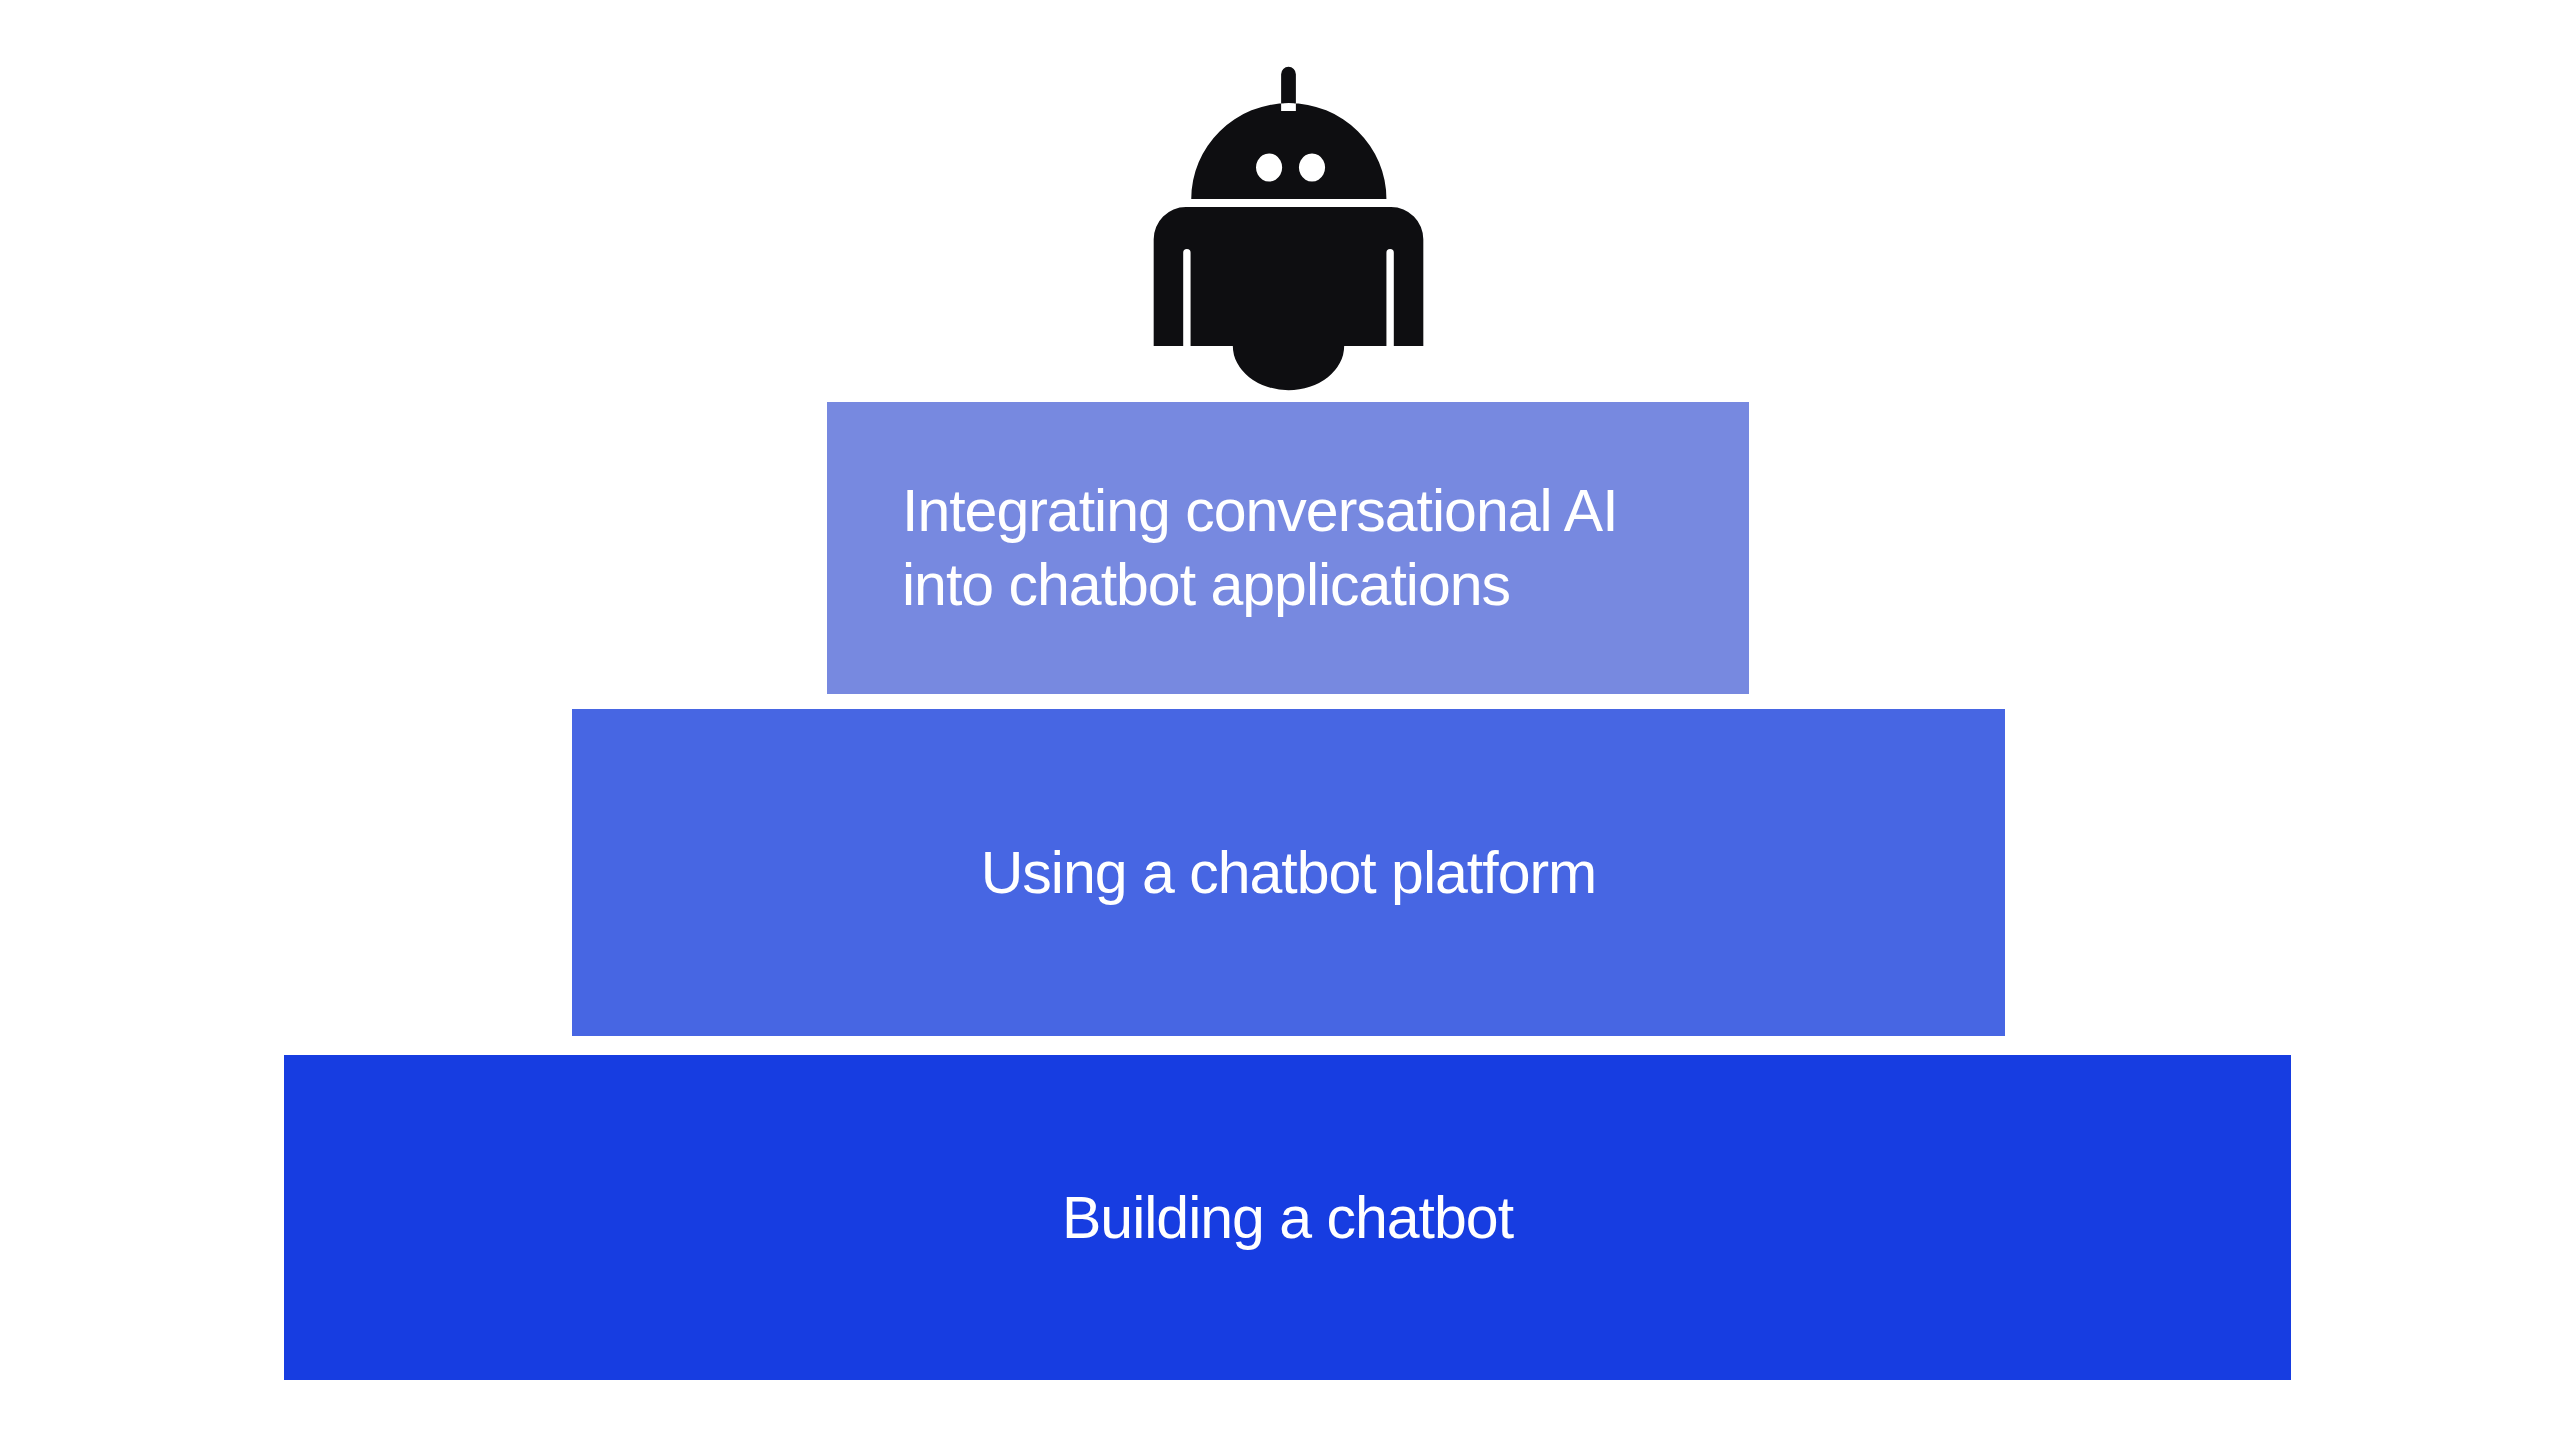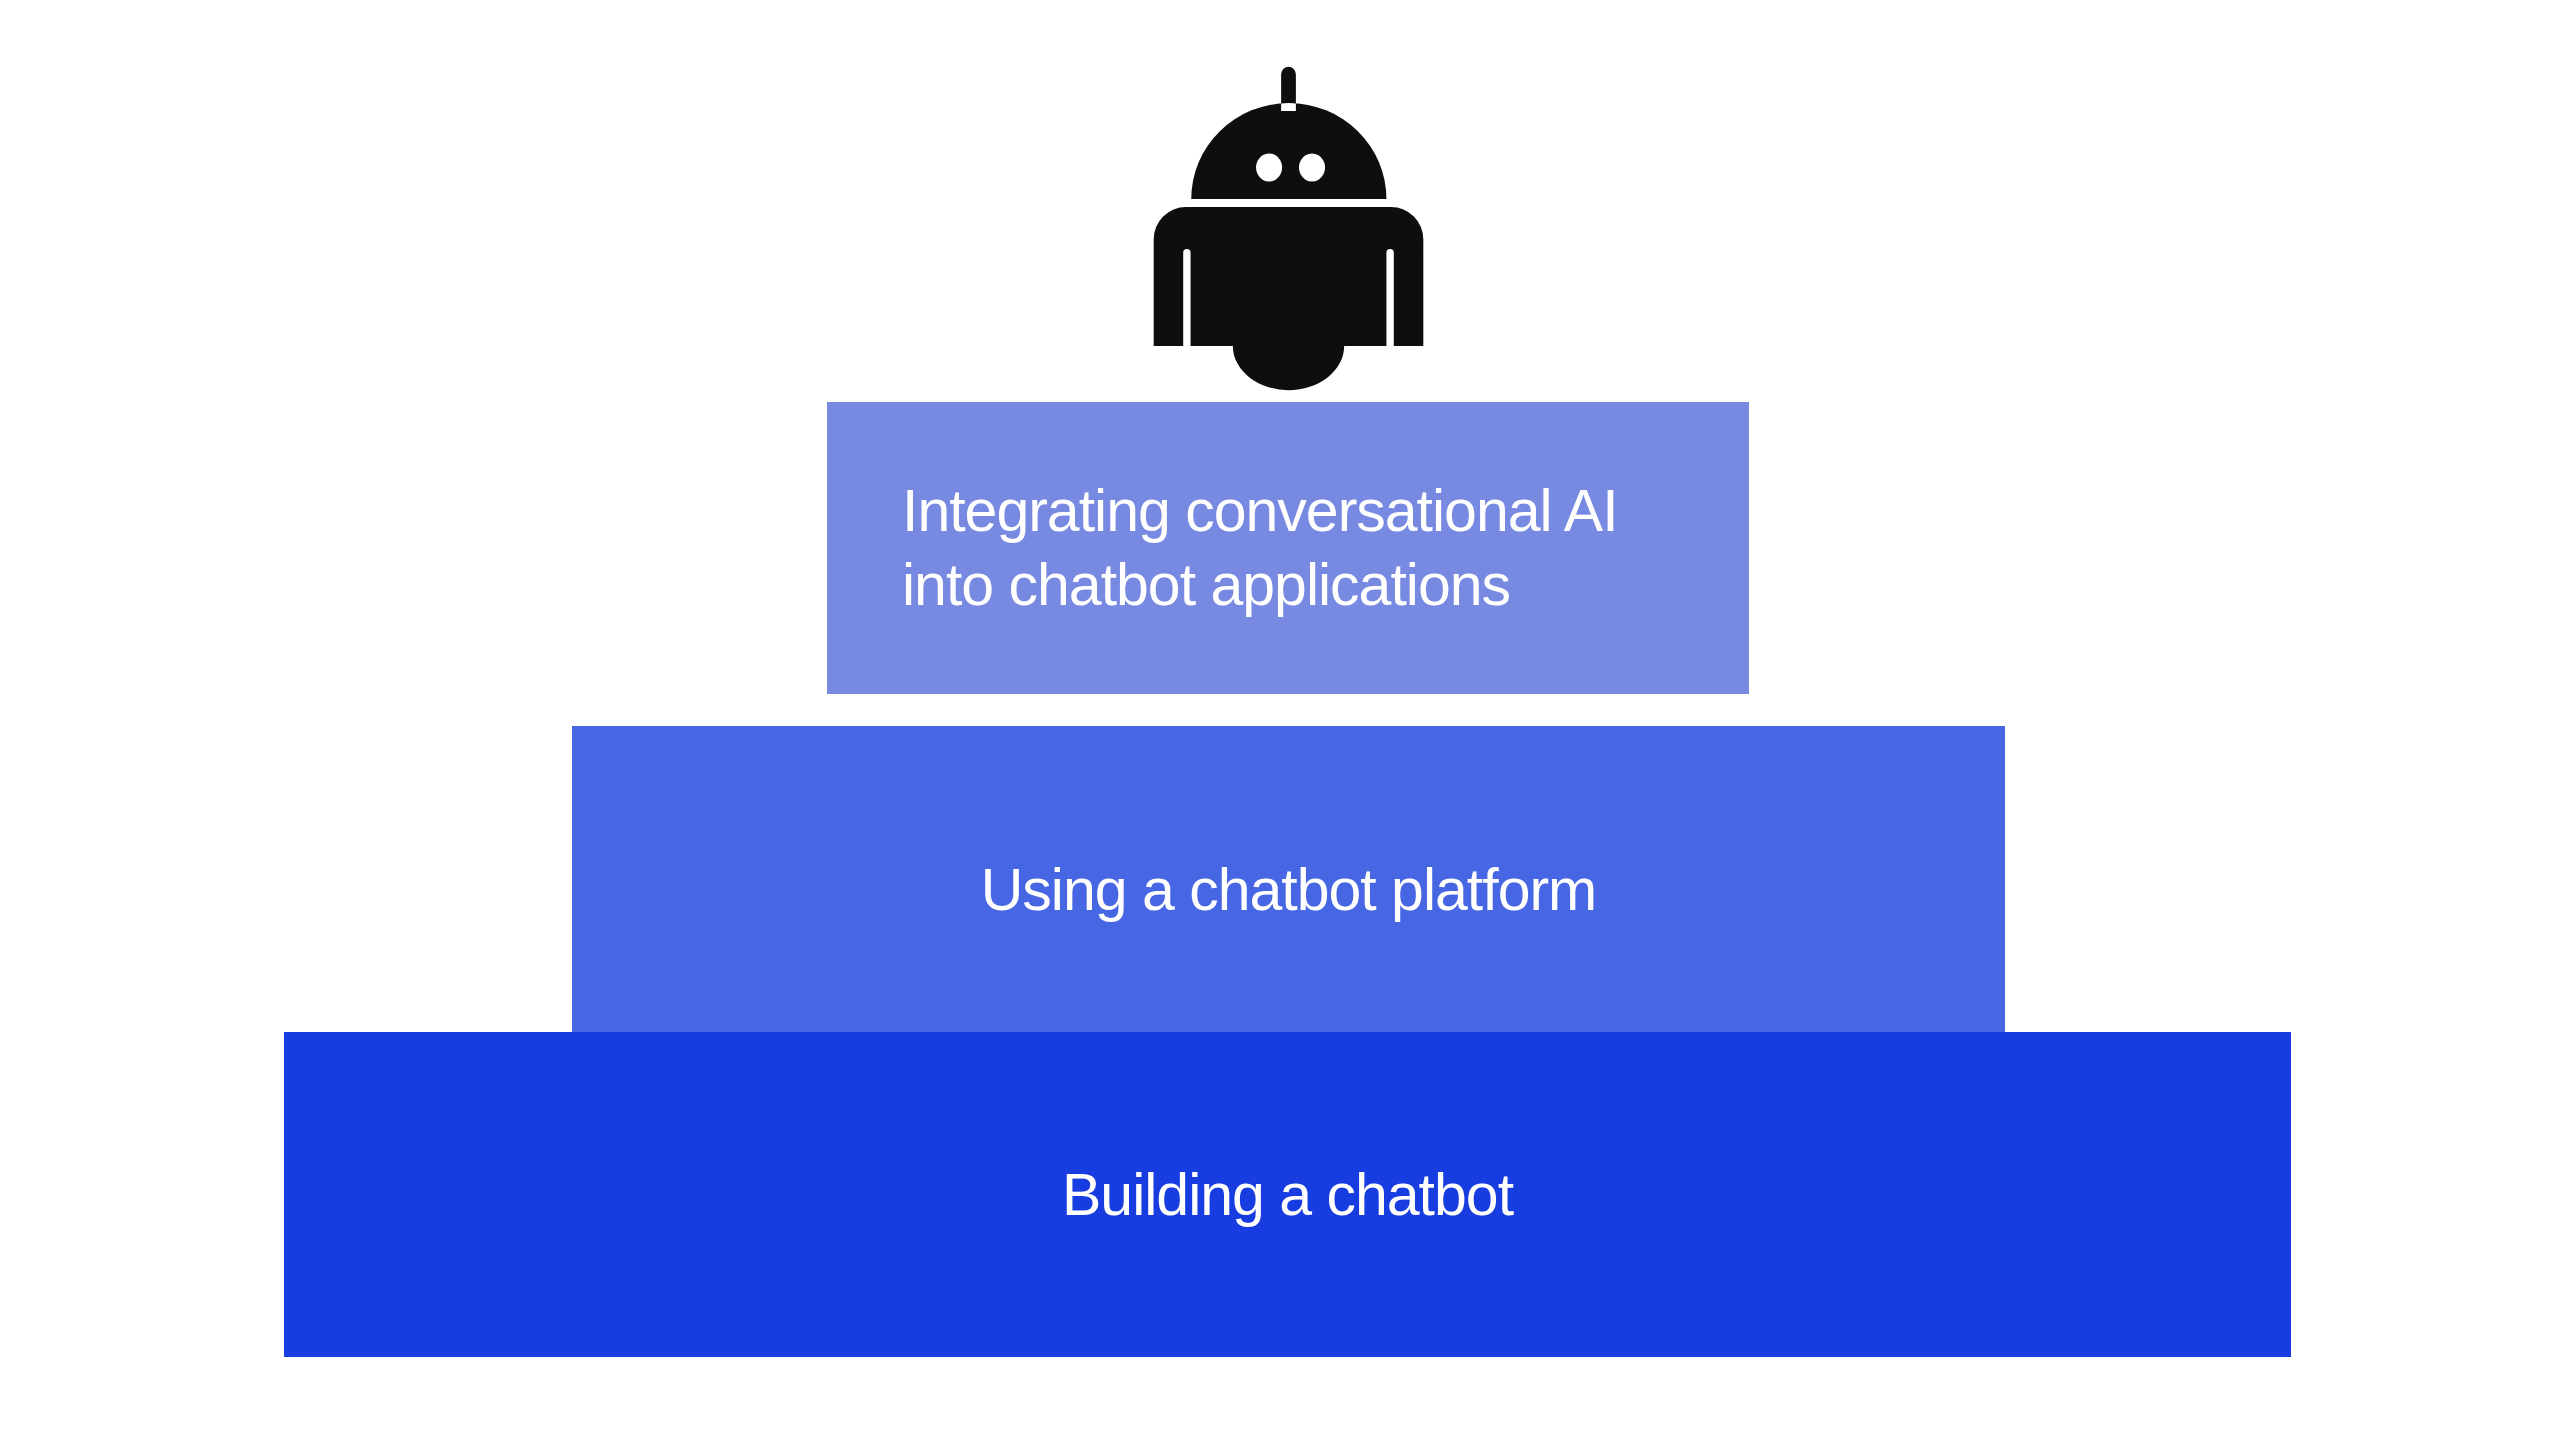--- a/index.html
+++ b/index.html
@@ -39,7 +39,7 @@
     text-align: left;
   }
   .level-middle {
-    left: 572px; top: 726px;
+    left: 572px; top: 709px;
     width: 1433px; height: 327px;
     justify-content: center;
     text-align: center;

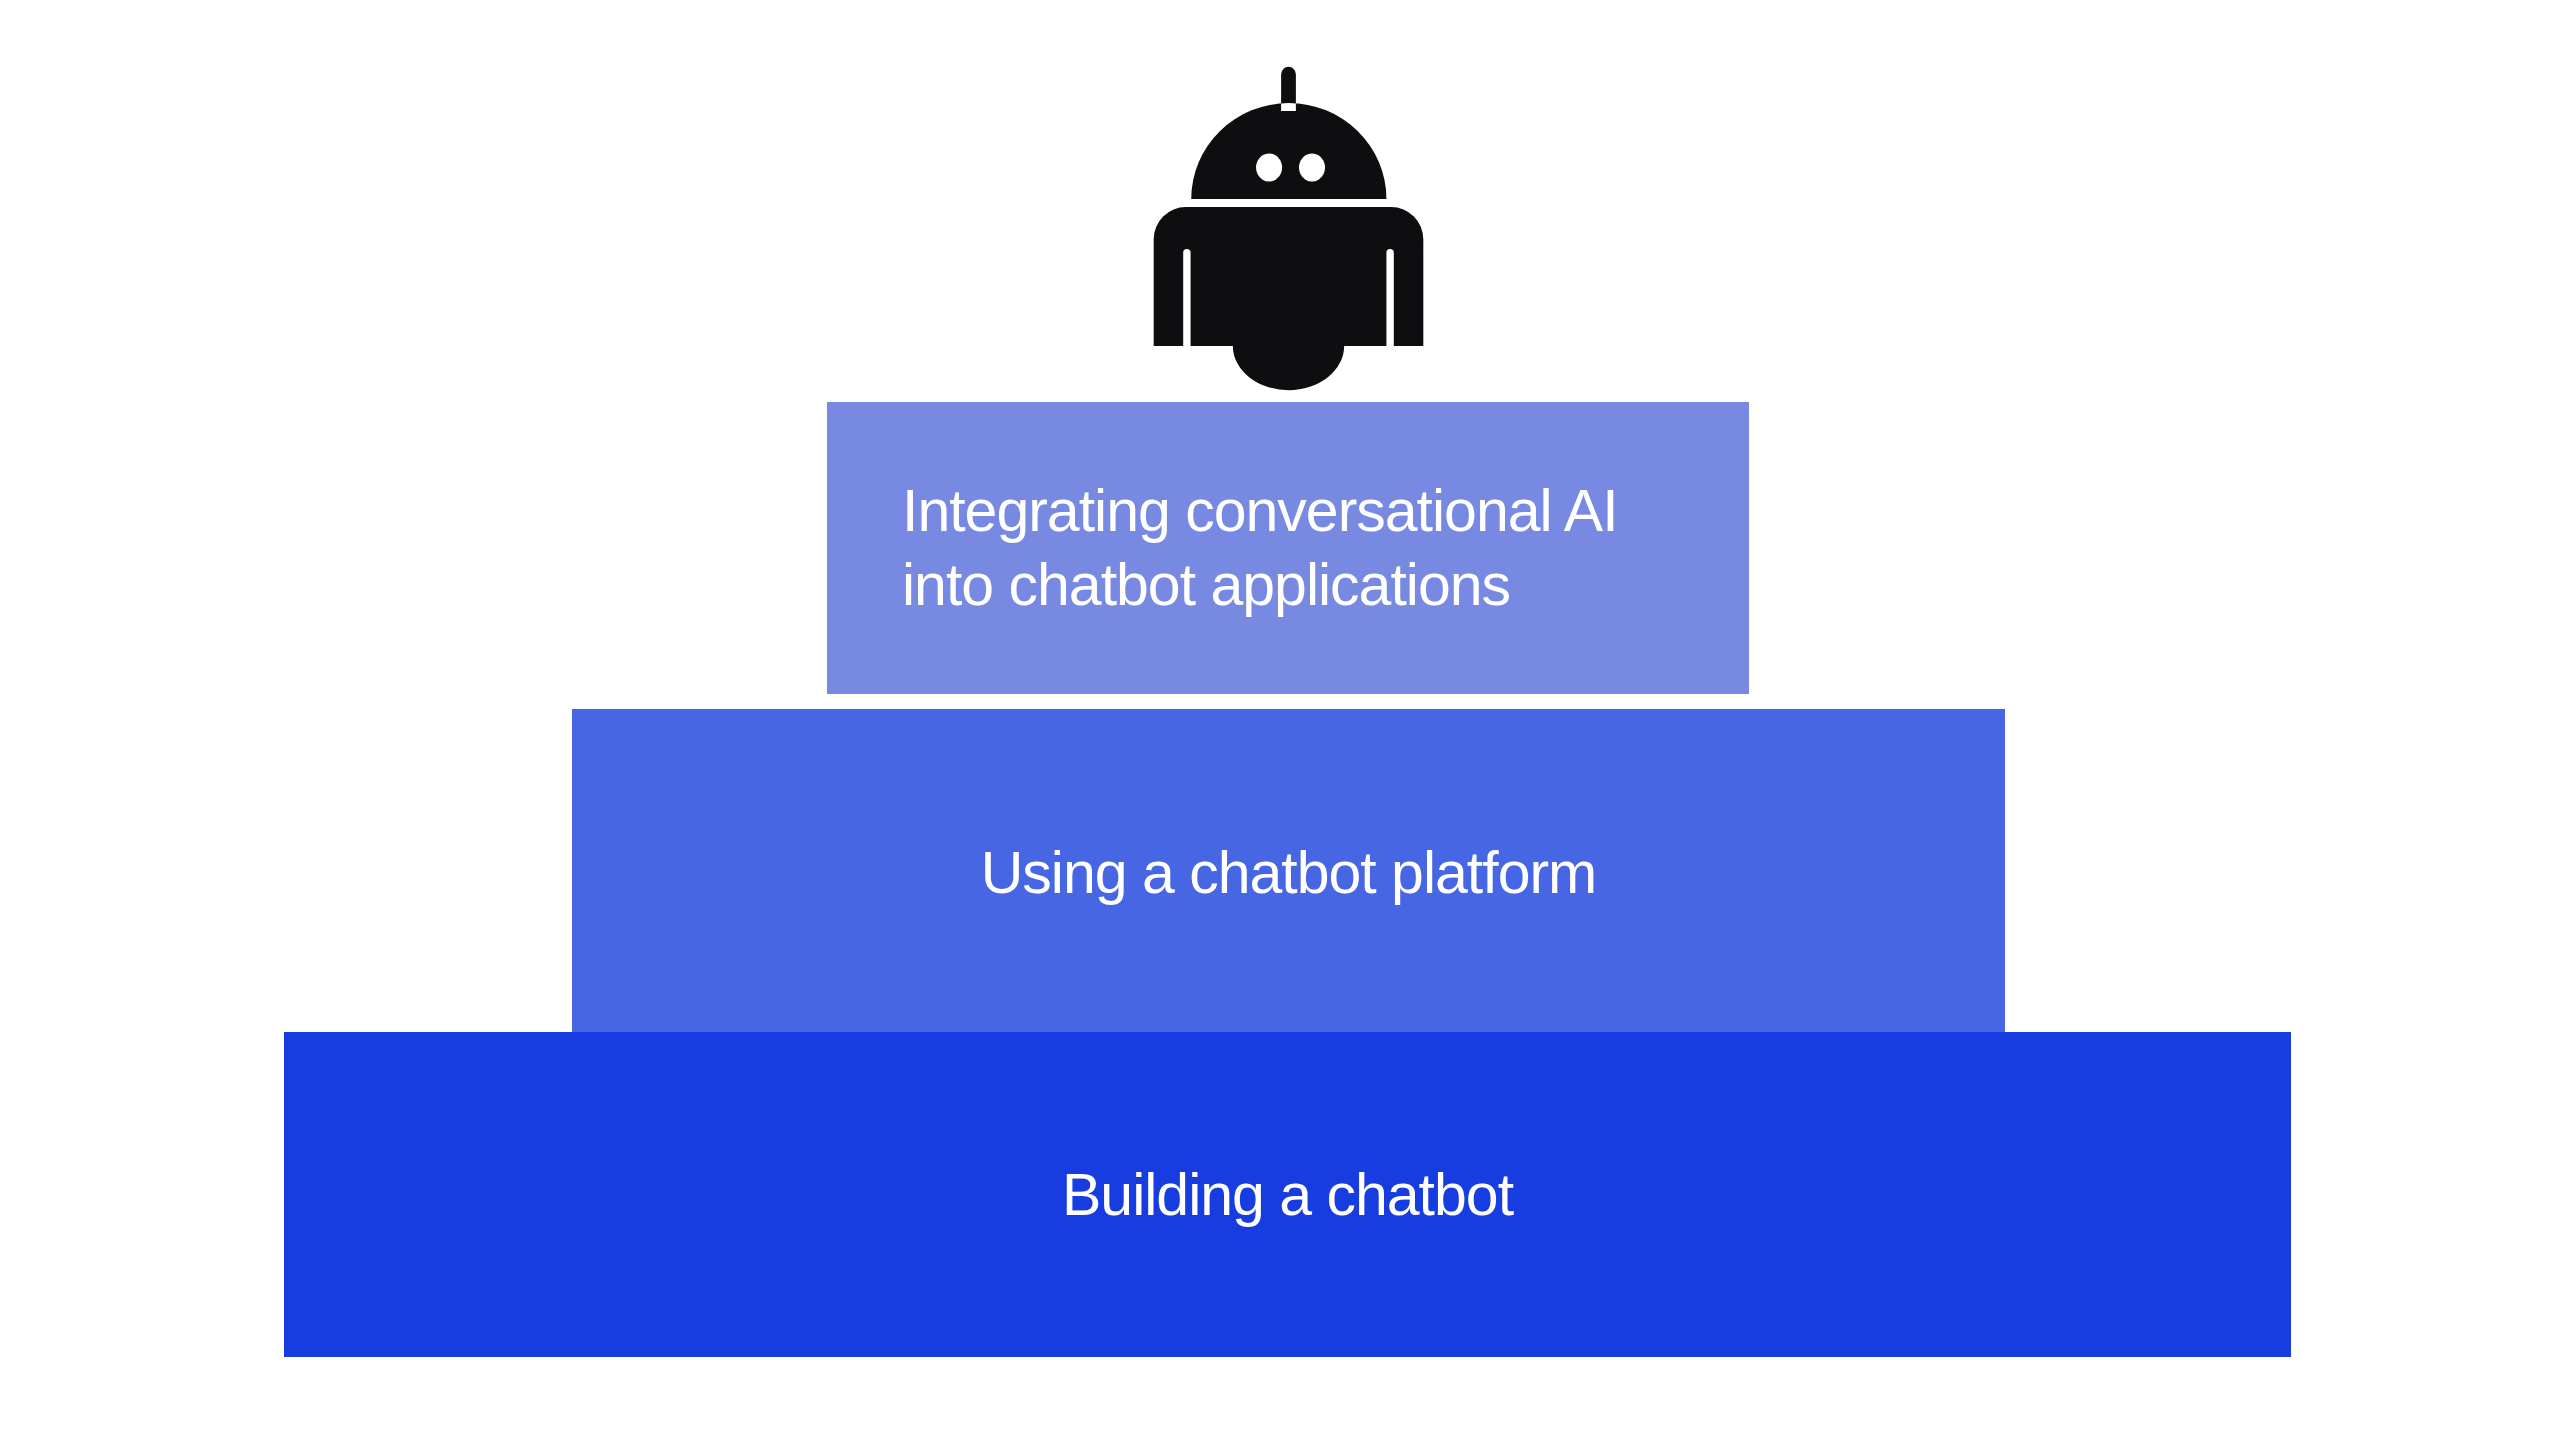--- a/index.html
+++ b/index.html
@@ -45,7 +45,7 @@
     text-align: center;
   }
   .level-bottom {
-    left: 284px; top: 1032px;
+    left: 284px; top: 1055px;
     width: 2007px; height: 325px;
     justify-content: center;
     text-align: center;

